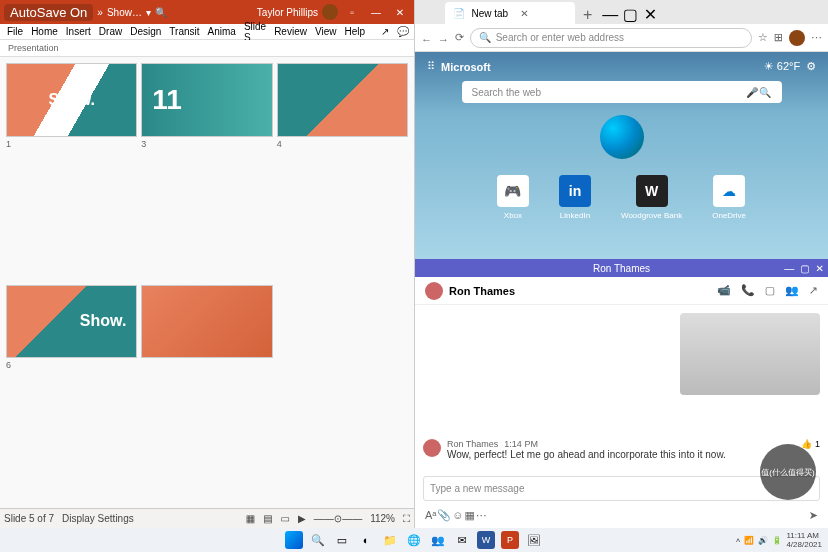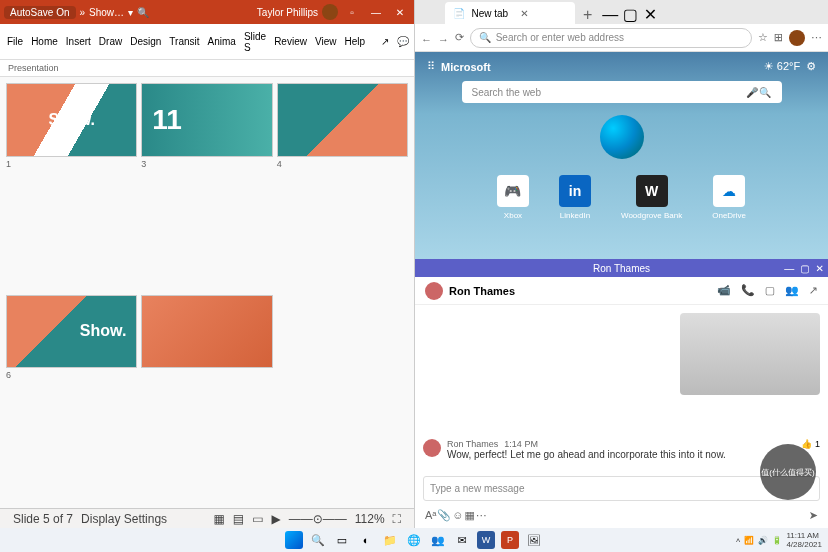--- a/index.html
+++ b/index.html
@@ -8,7 +8,7 @@
 .ppt{width:415px;height:528px;background:#f3f2f1;display:flex;flex-direction:column;border-right:1px solid #ccc}
 .ppt-title{background:#c43e1c;color:#fff;height:24px;display:flex;align-items:center;font-size:10px;padding:0 4px;gap:4px}
 .ppt-title .spacer{flex:1}
-.autosave{background:#a03517;padding:1px 6px;border-radius:4px;font-size:10px}
+.autosave{background:#a03517;padding:1px 6px;border-radius:4px;font-size:13px}
 .avatar{width:16px;height:16px;border-radius:50%;background:#8b4513}
 .winbtn{width:20px;text-align:center;cursor:pointer}
 .ribbon{background:#fff;height:36px;display:flex;align-items:center;font-size:10px;padding:0 4px;gap:2px;border-bottom:1px solid #ddd}

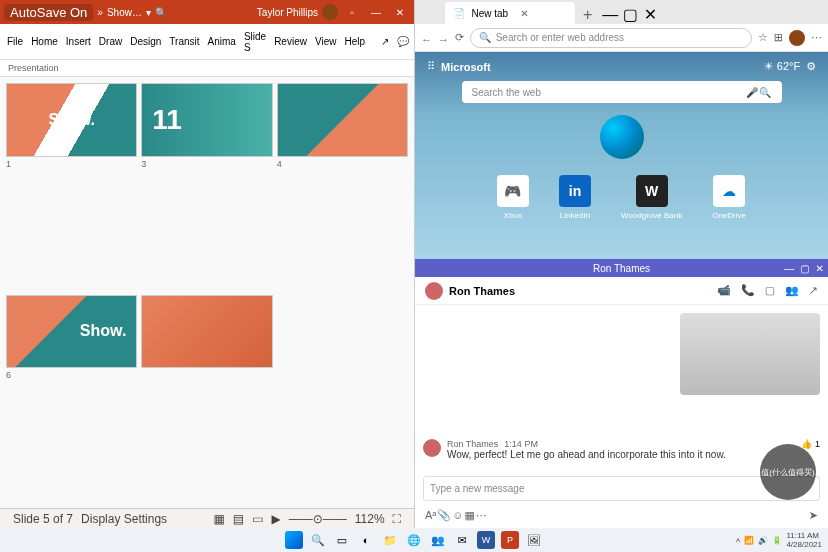--- a/index.html
+++ b/index.html
@@ -11,7 +11,7 @@
 .autosave{background:#a03517;padding:1px 6px;border-radius:4px;font-size:13px}
 .avatar{width:16px;height:16px;border-radius:50%;background:#8b4513}
 .winbtn{width:20px;text-align:center;cursor:pointer}
-.ribbon{background:#fff;height:36px;display:flex;align-items:center;font-size:10px;padding:0 4px;gap:2px;border-bottom:1px solid #ddd}
+.ribbon{background:#fff;height:16px;display:flex;align-items:center;font-size:10px;padding:0 4px;gap:2px;border-bottom:1px solid #ddd}
 .ribbon span{padding:2px 3px;cursor:pointer}
 .pres-label{font-size:9px;padding:3px 8px;color:#666;background:#fff;border-bottom:1px solid #ddd}
 .slides{flex:1;overflow:auto;background:#f9f9f9;padding:6px;display:grid;grid-template-columns:1fr 1fr 1fr;gap:4px}

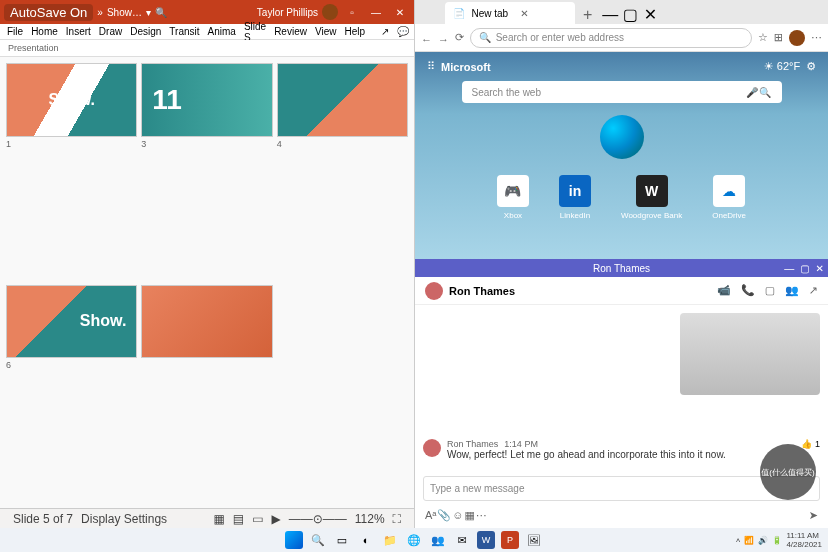--- a/index.html
+++ b/index.html
@@ -26,7 +26,7 @@
 .s5{background:linear-gradient(135deg,#fff 30%,#2a8988 30%);color:#2a8988;align-items:flex-start;padding:8px}
 .s6{background:linear-gradient(135deg,#e8825e 40%,#2a8988 40%);justify-content:flex-end;padding-right:10px}
 .s7{background:linear-gradient(135deg,#e8825e,#d4623a)}
-.ppt-status{height:20px;background:#f3f2f1;border-top:1px solid #ccc;display:flex;align-items:center;font-size:12px;padding:0 13px;gap:8px;color:#444}
+.ppt-status{height:20px;background:#f3f2f1;border-top:1px solid #ccc;display:flex;align-items:center;font-size:10px;padding:0 4px;gap:8px;color:#444}
 .ppt-status .spacer{flex:1}
 .edge{flex:1;height:528px;display:flex;flex-direction:column;background:#fff}
 .edge-top{height:24px;background:#e8e8e8;display:flex;align-items:flex-end;padding-left:30px}

